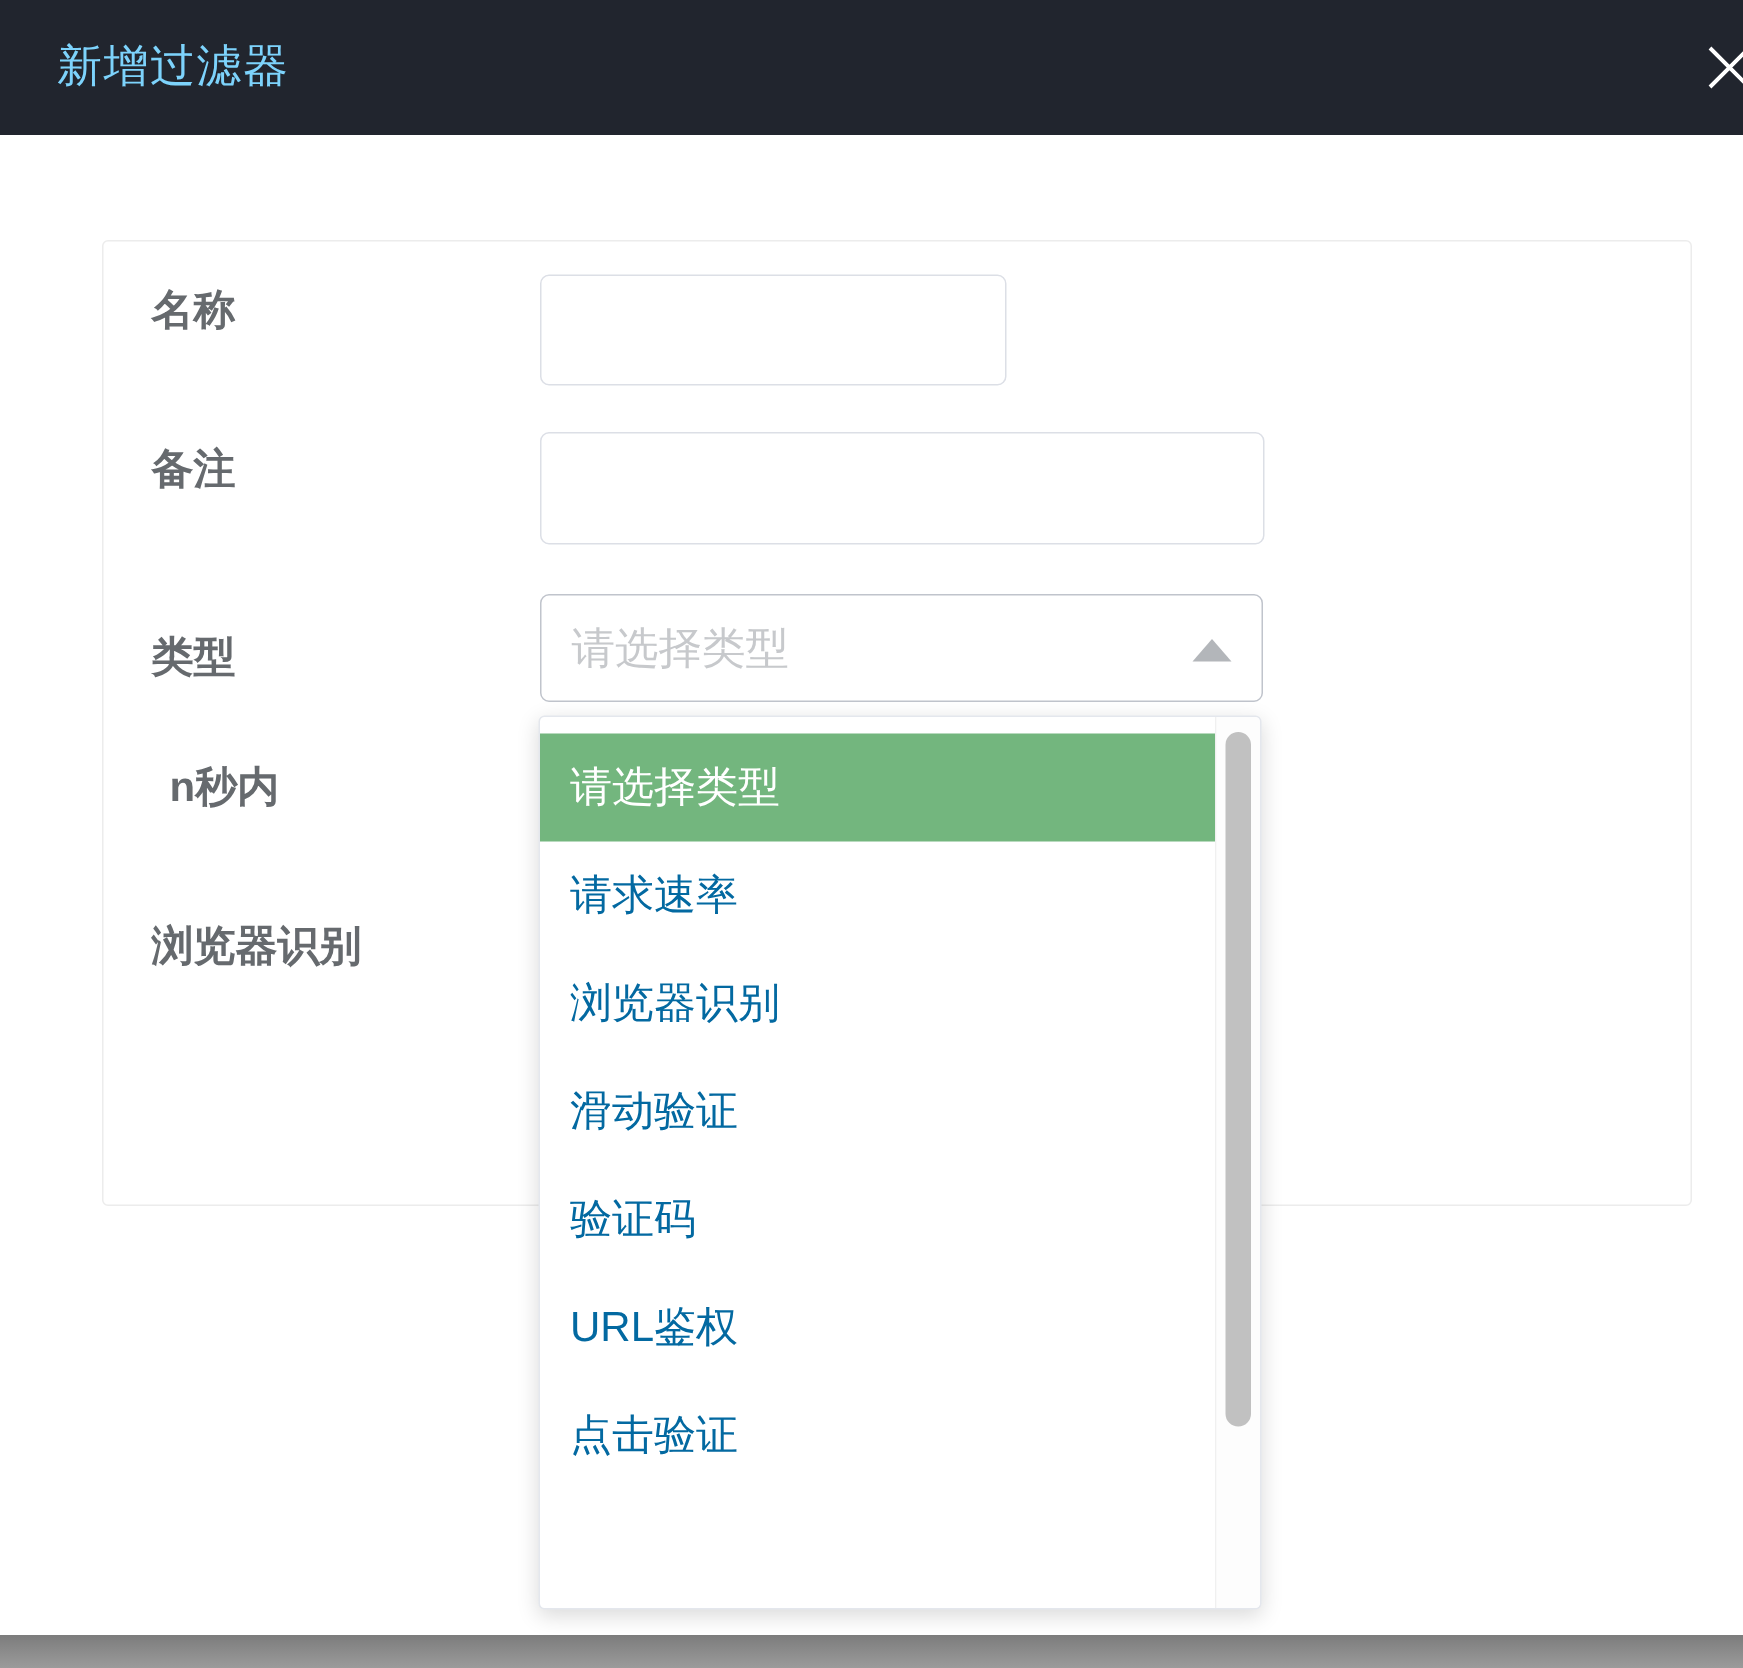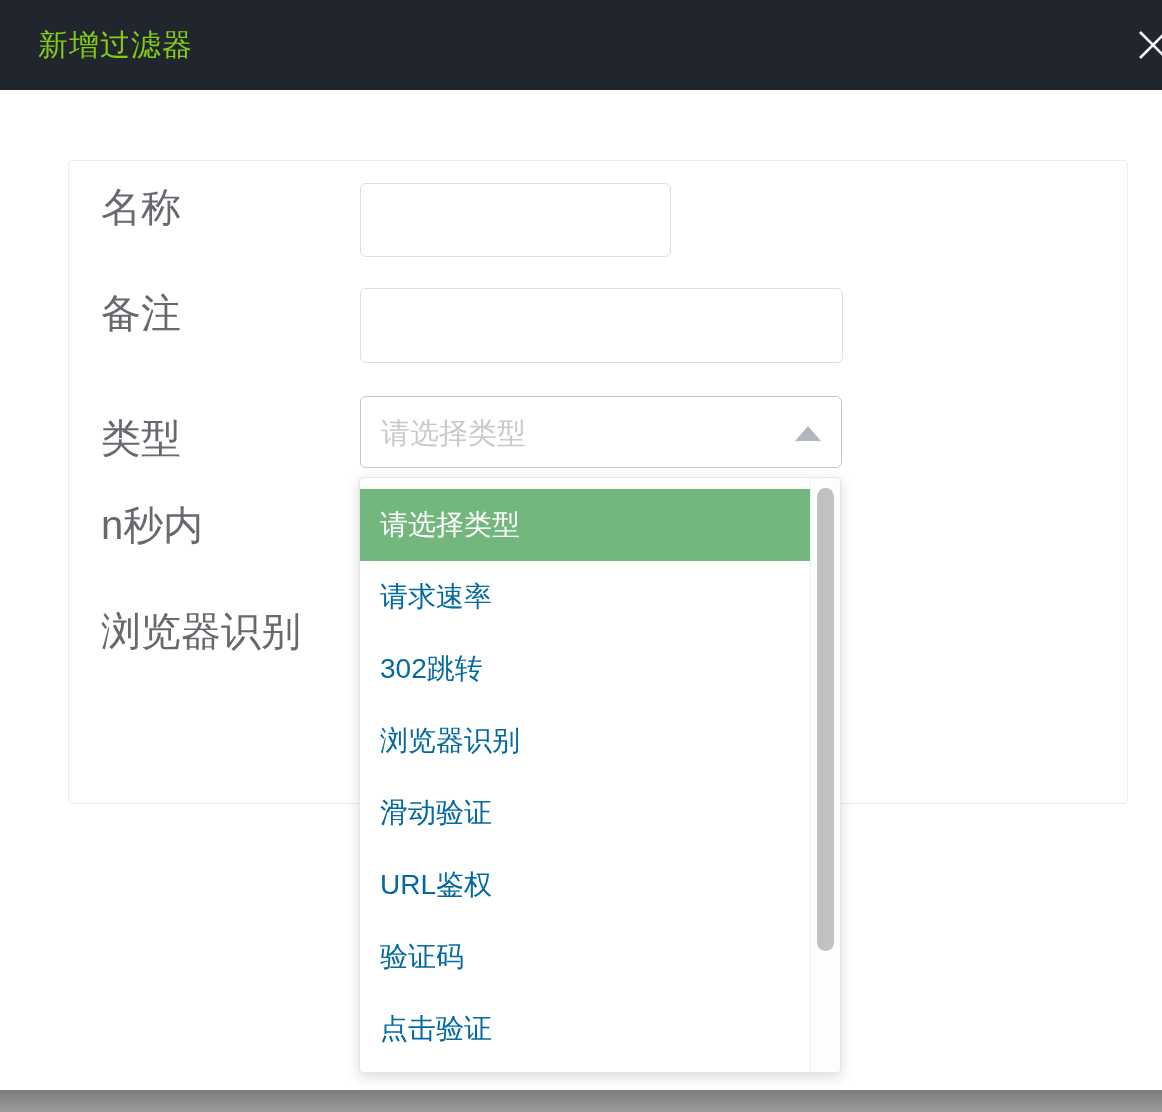--- a/index.html
+++ b/index.html
@@ -33,7 +33,7 @@
     font-size: 30px;
     line-height: 34px;
     font-weight: 500;
-    color: #84cc16;
+    color: #7dd3fc;
     letter-spacing: 1px;
   }
   .dialog-close {

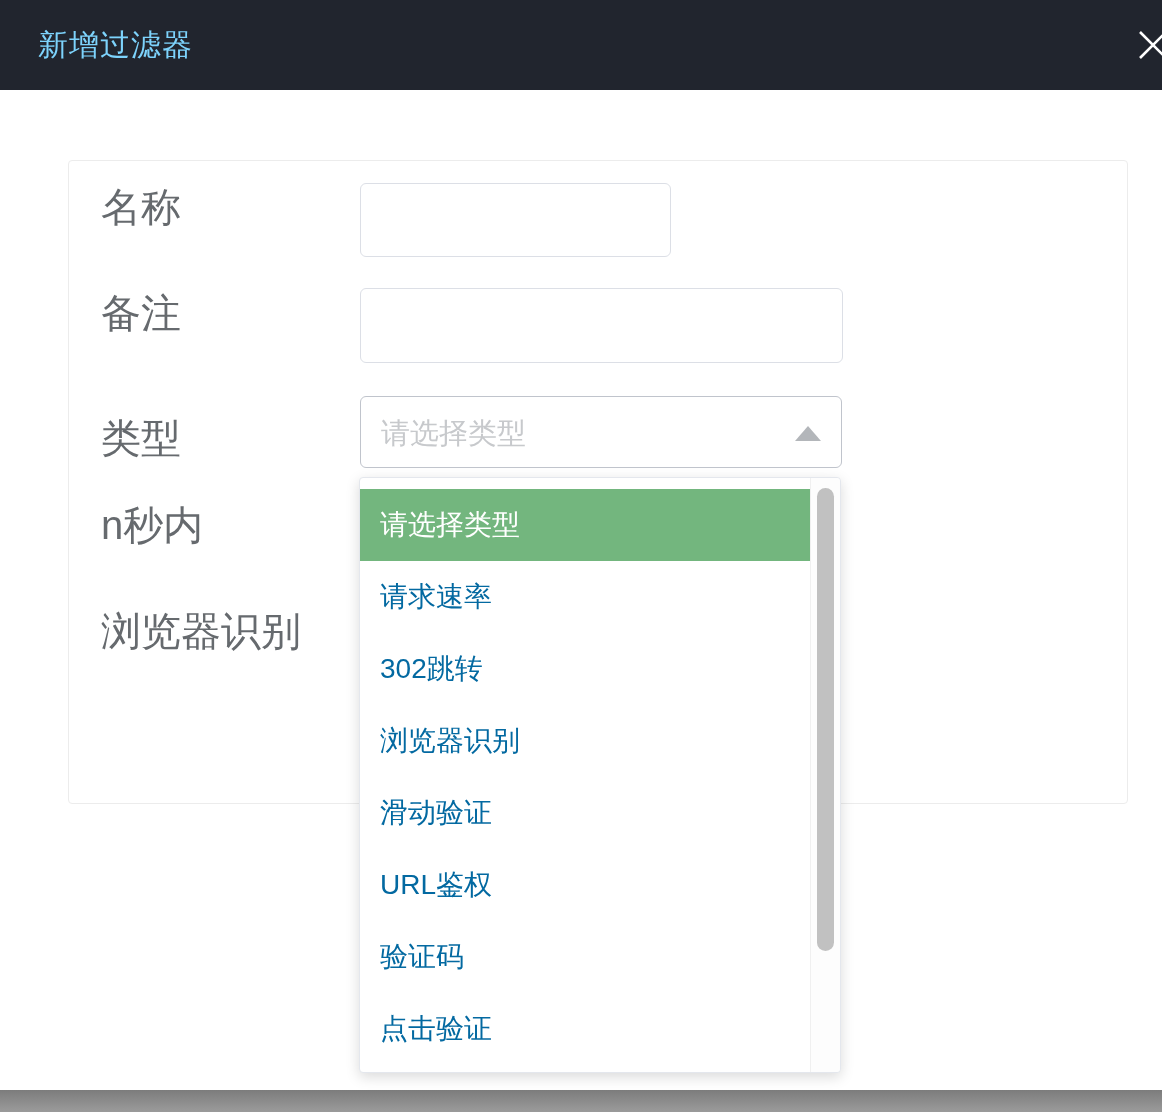--- a/index.html
+++ b/index.html
@@ -63,10 +63,11 @@
   .form-label {
     position: absolute;
     left: 32px;
-    font-size: 40px;
+    font-size: 28px;
     line-height: 30px;
     color: #666a6e;
     white-space: nowrap;
+    font-weight: bold;
   }
   .lbl-0 { top: 31px; }
   .lbl-1 { top: 137px; text-align: right; }

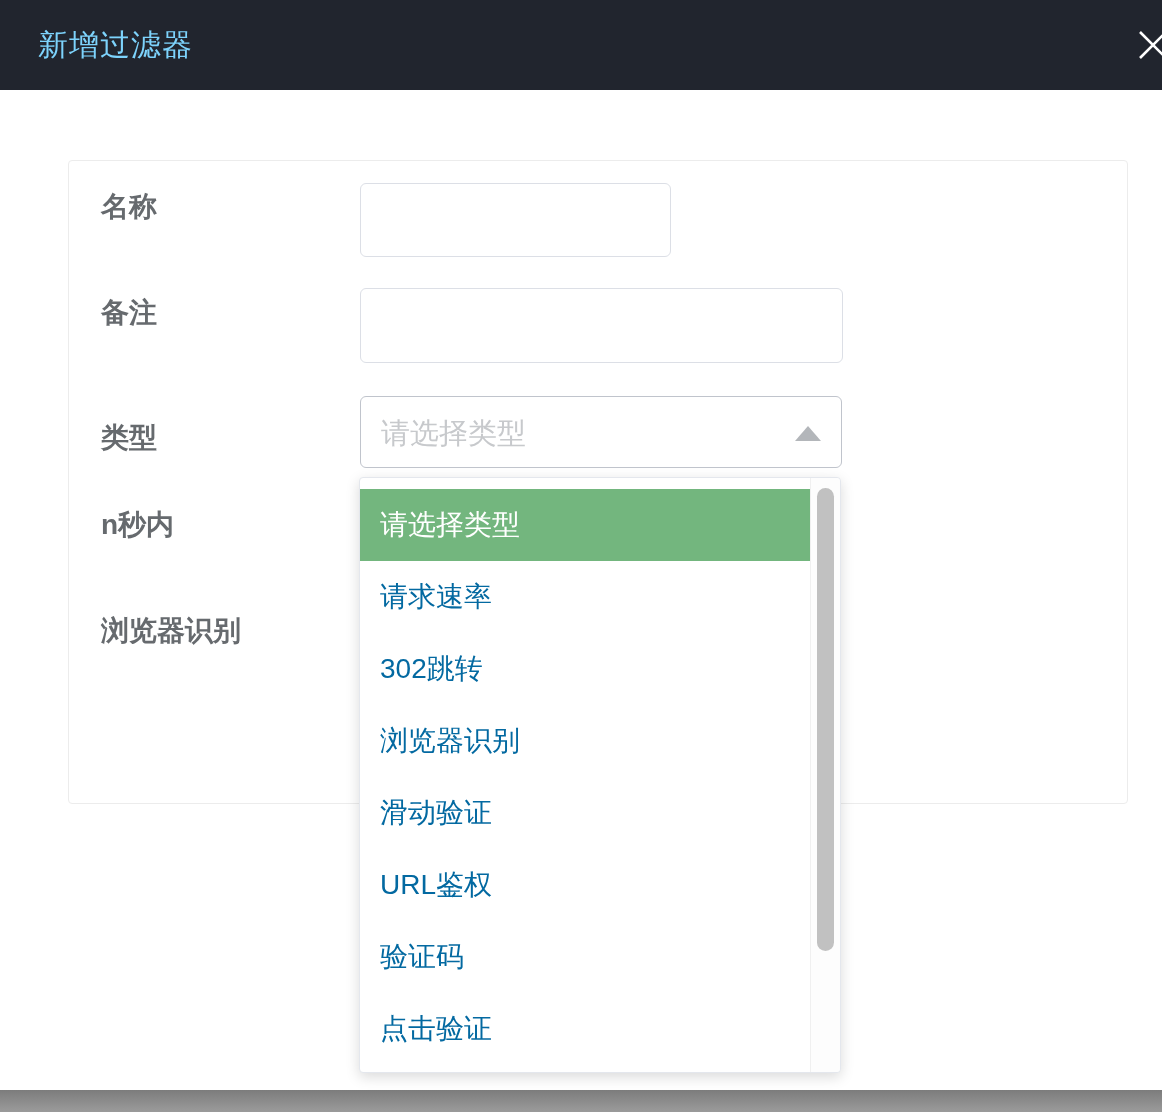--- a/index.html
+++ b/index.html
@@ -72,7 +72,7 @@
   .lbl-0 { top: 31px; }
   .lbl-1 { top: 137px; text-align: right; }
   .lbl-2 { top: 242px; margin-top: 20px; }
-  .lbl-3 { top: 349px; }
+  .lbl-3 { top: 349px; margin-left: 12px; }
   .lbl-4 { top: 455px; }
 
   .text-input {

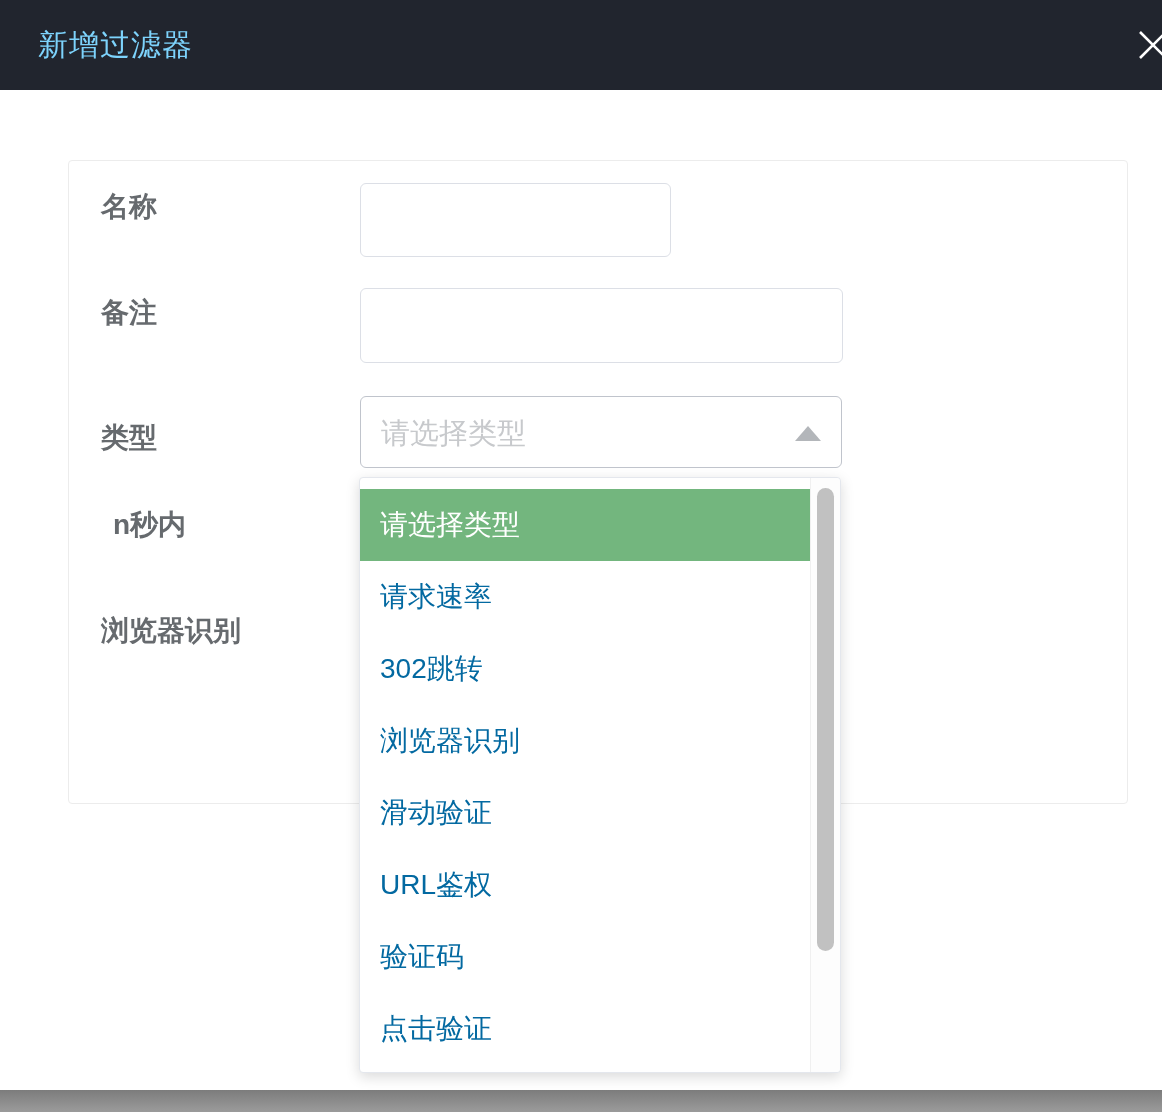--- a/index.html
+++ b/index.html
@@ -225,7 +225,6 @@
     <ul class="dropdown-list">
       <li class="dropdown-item selected">请选择类型</li>
       <li class="dropdown-item">请求速率</li>
-      <li class="dropdown-item">302跳转</li>
       <li class="dropdown-item">浏览器识别</li>
       <li class="dropdown-item">滑动验证</li>
       <li class="dropdown-item">URL鉴权</li>

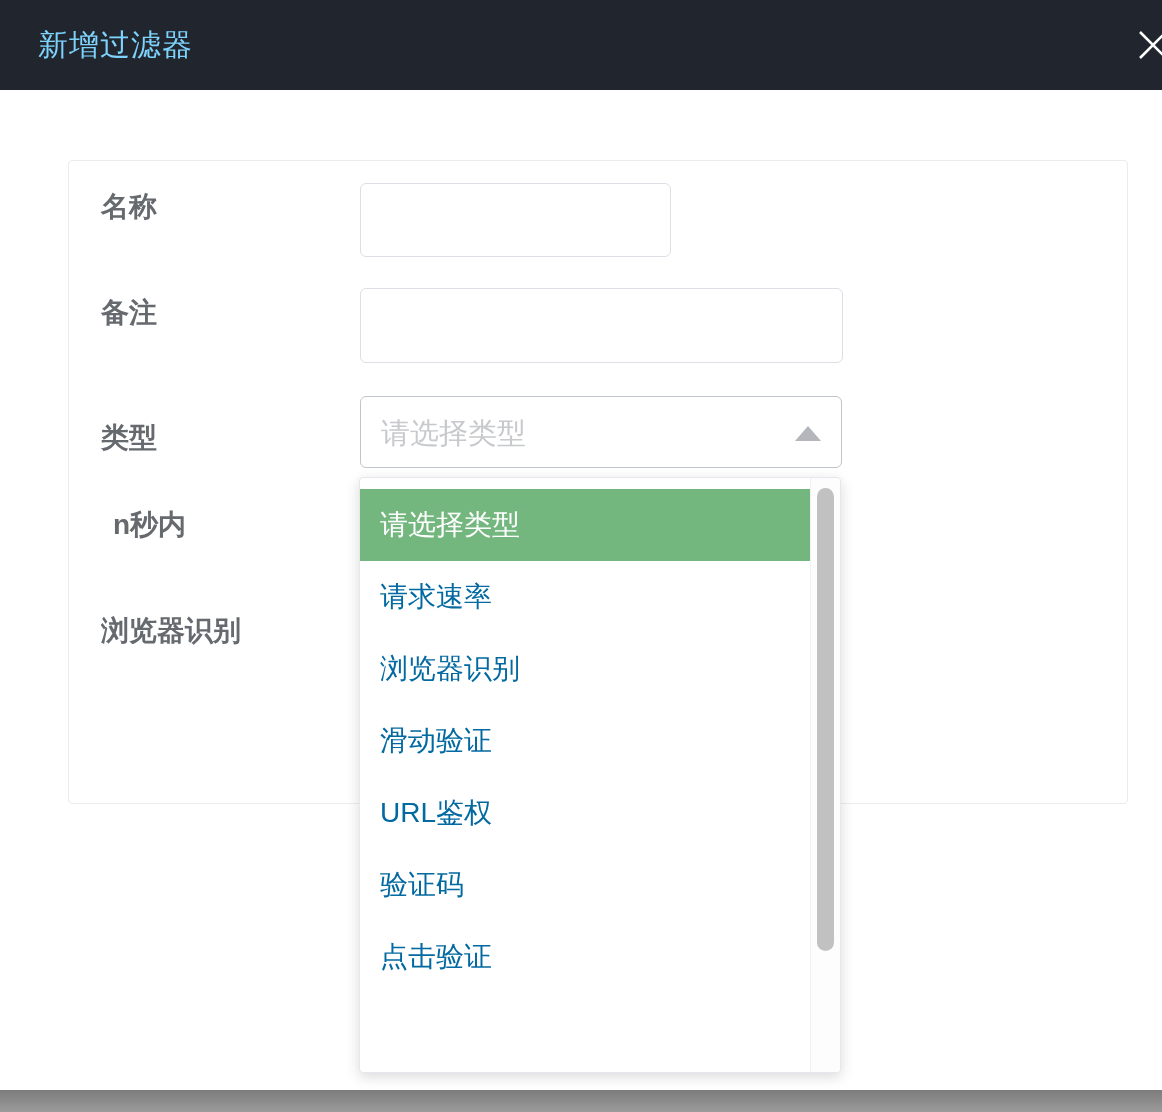--- a/index.html
+++ b/index.html
@@ -227,8 +227,8 @@
       <li class="dropdown-item">请求速率</li>
       <li class="dropdown-item">浏览器识别</li>
       <li class="dropdown-item">滑动验证</li>
+      <li class="dropdown-item">验证码</li>
       <li class="dropdown-item">URL鉴权</li>
-      <li class="dropdown-item">验证码</li>
       <li class="dropdown-item">点击验证</li>
     </ul>
     <div class="scroll-track">

